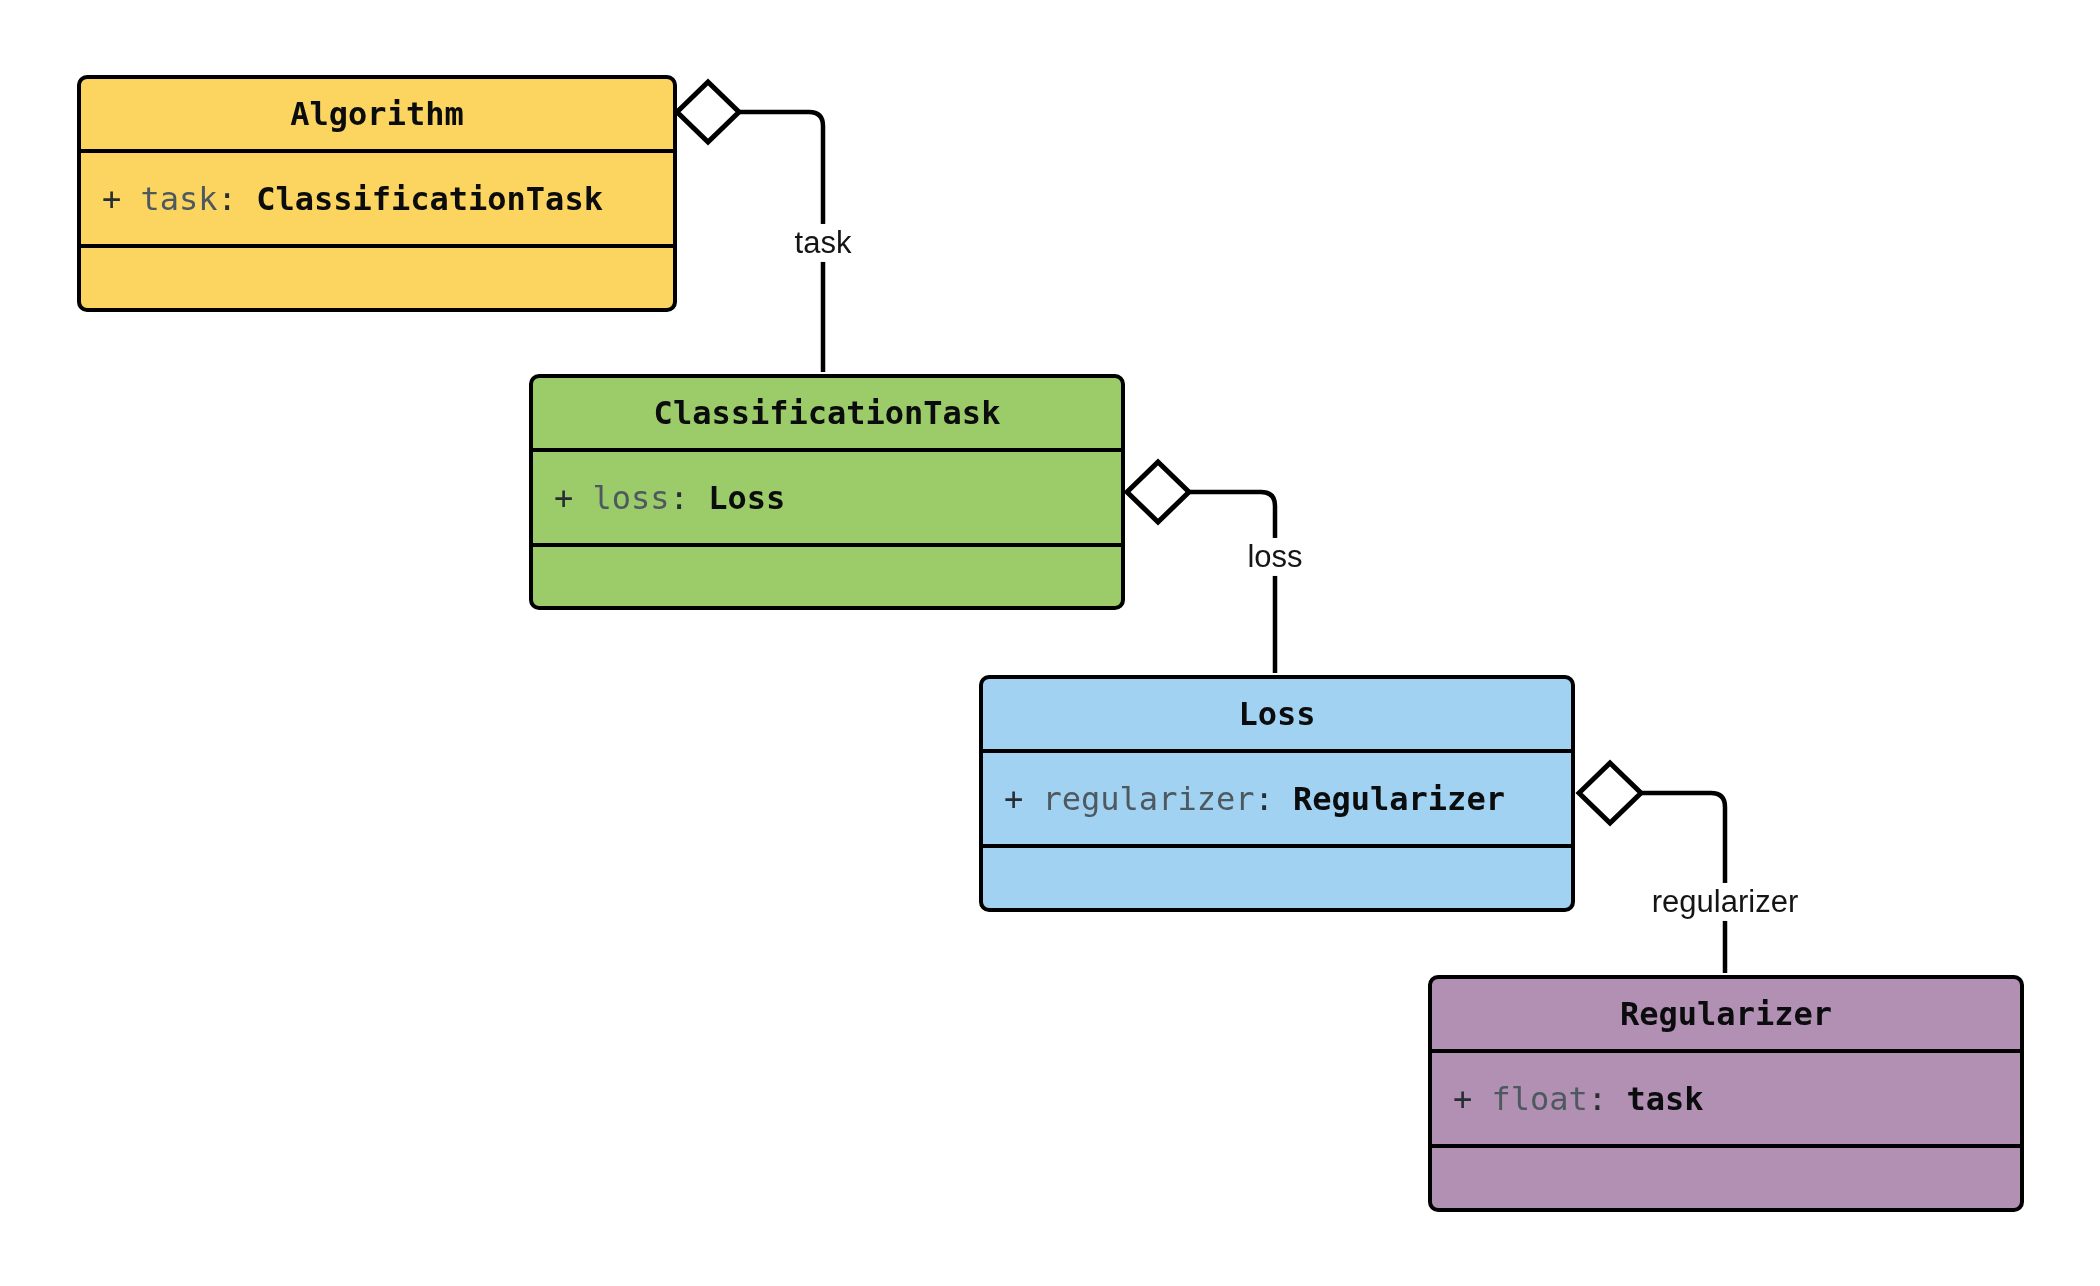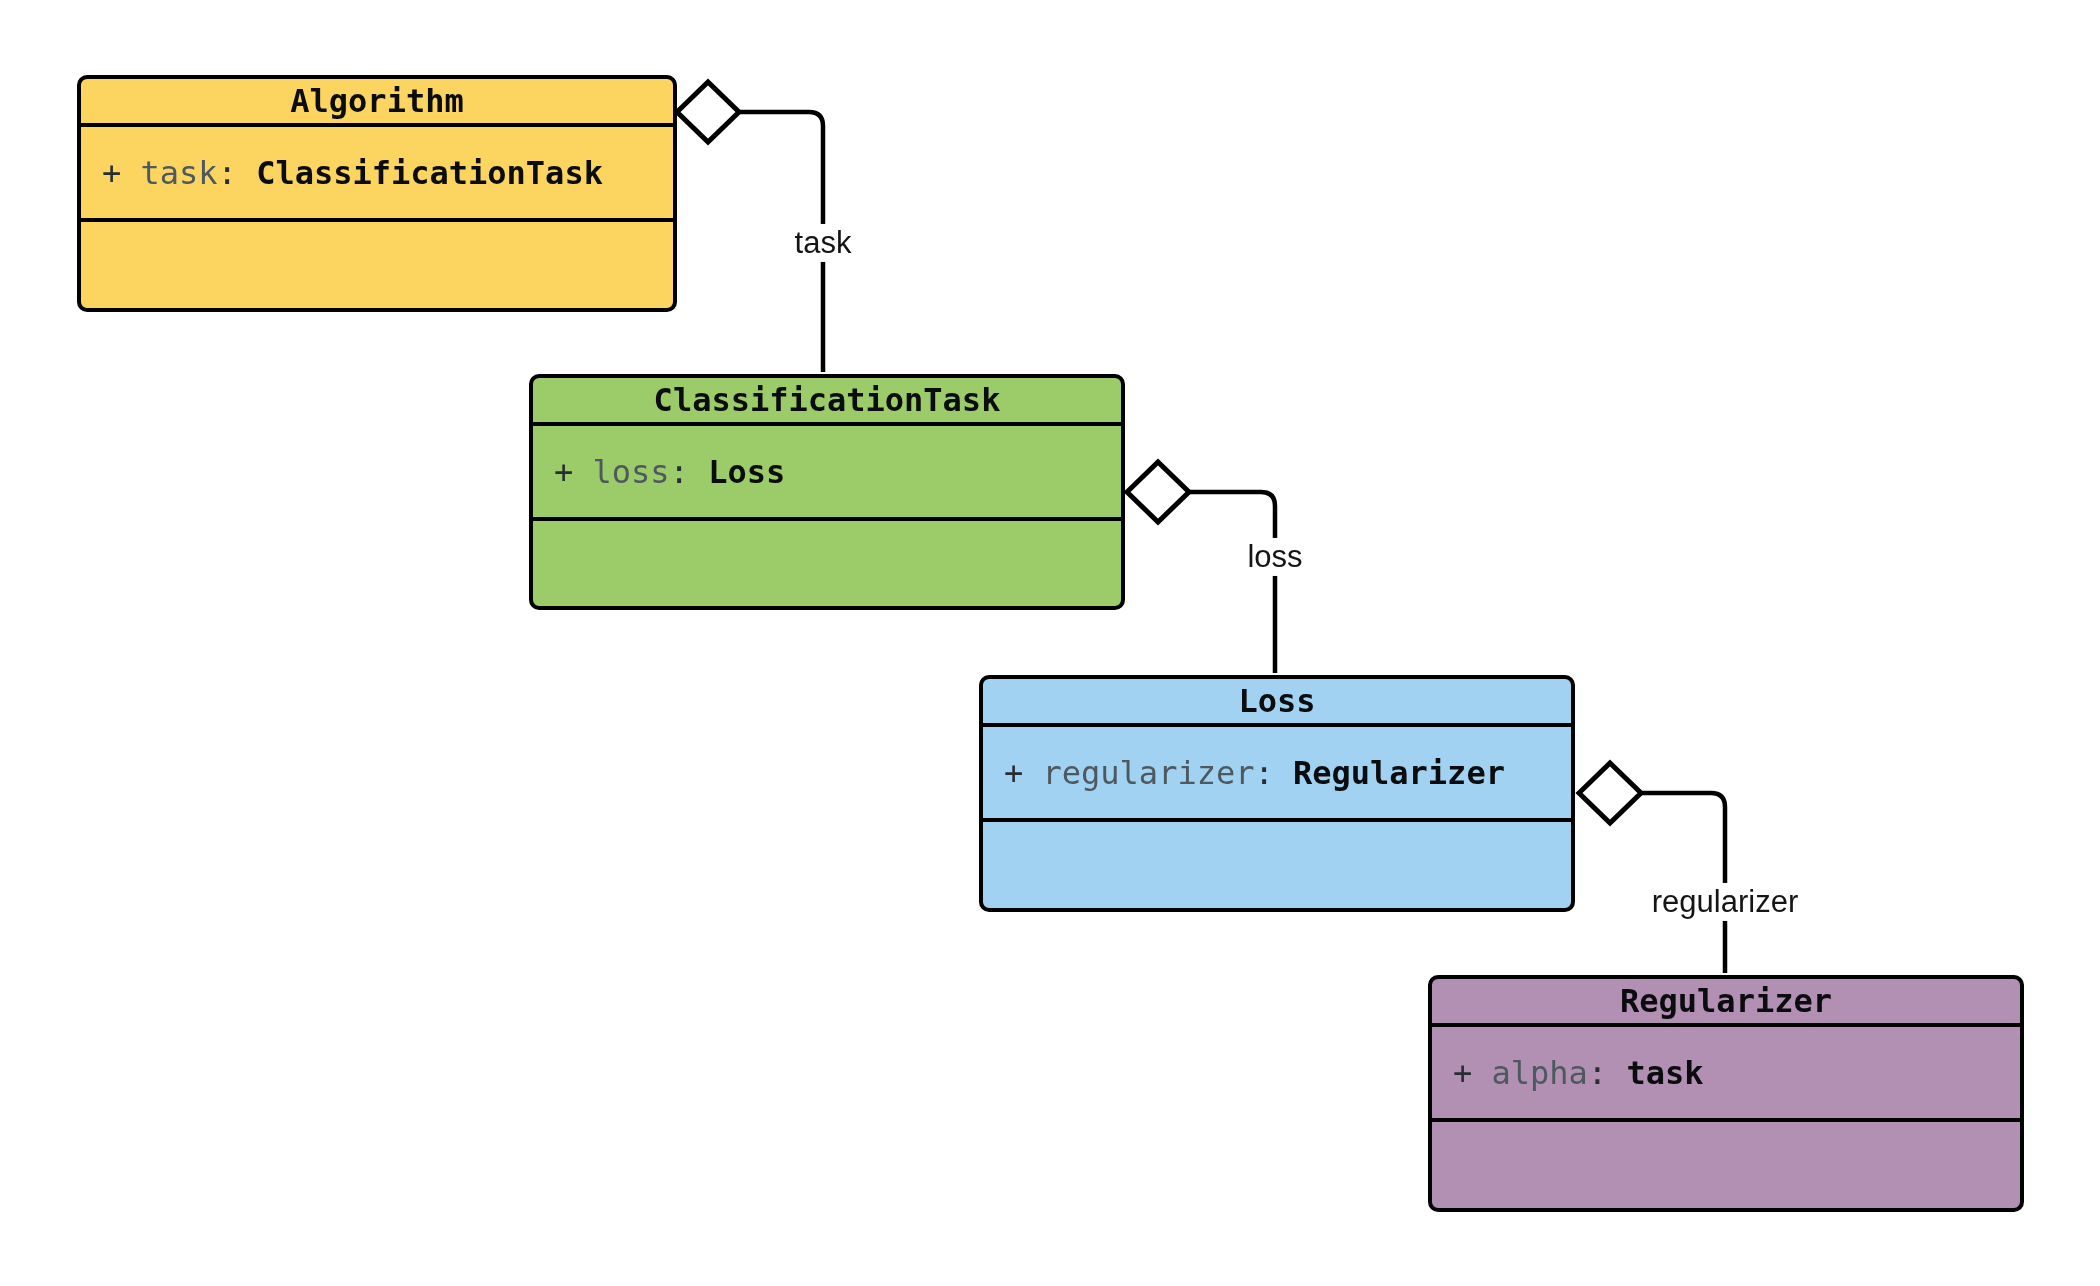--- a/index.html
+++ b/index.html
@@ -44,7 +44,7 @@
   }
   .uml-class .title-row {
     box-sizing: border-box;
-    height: 48px;
+    height: 74px;
     border-bottom: 4px solid #000000;
     display: flex;
     align-items: center;

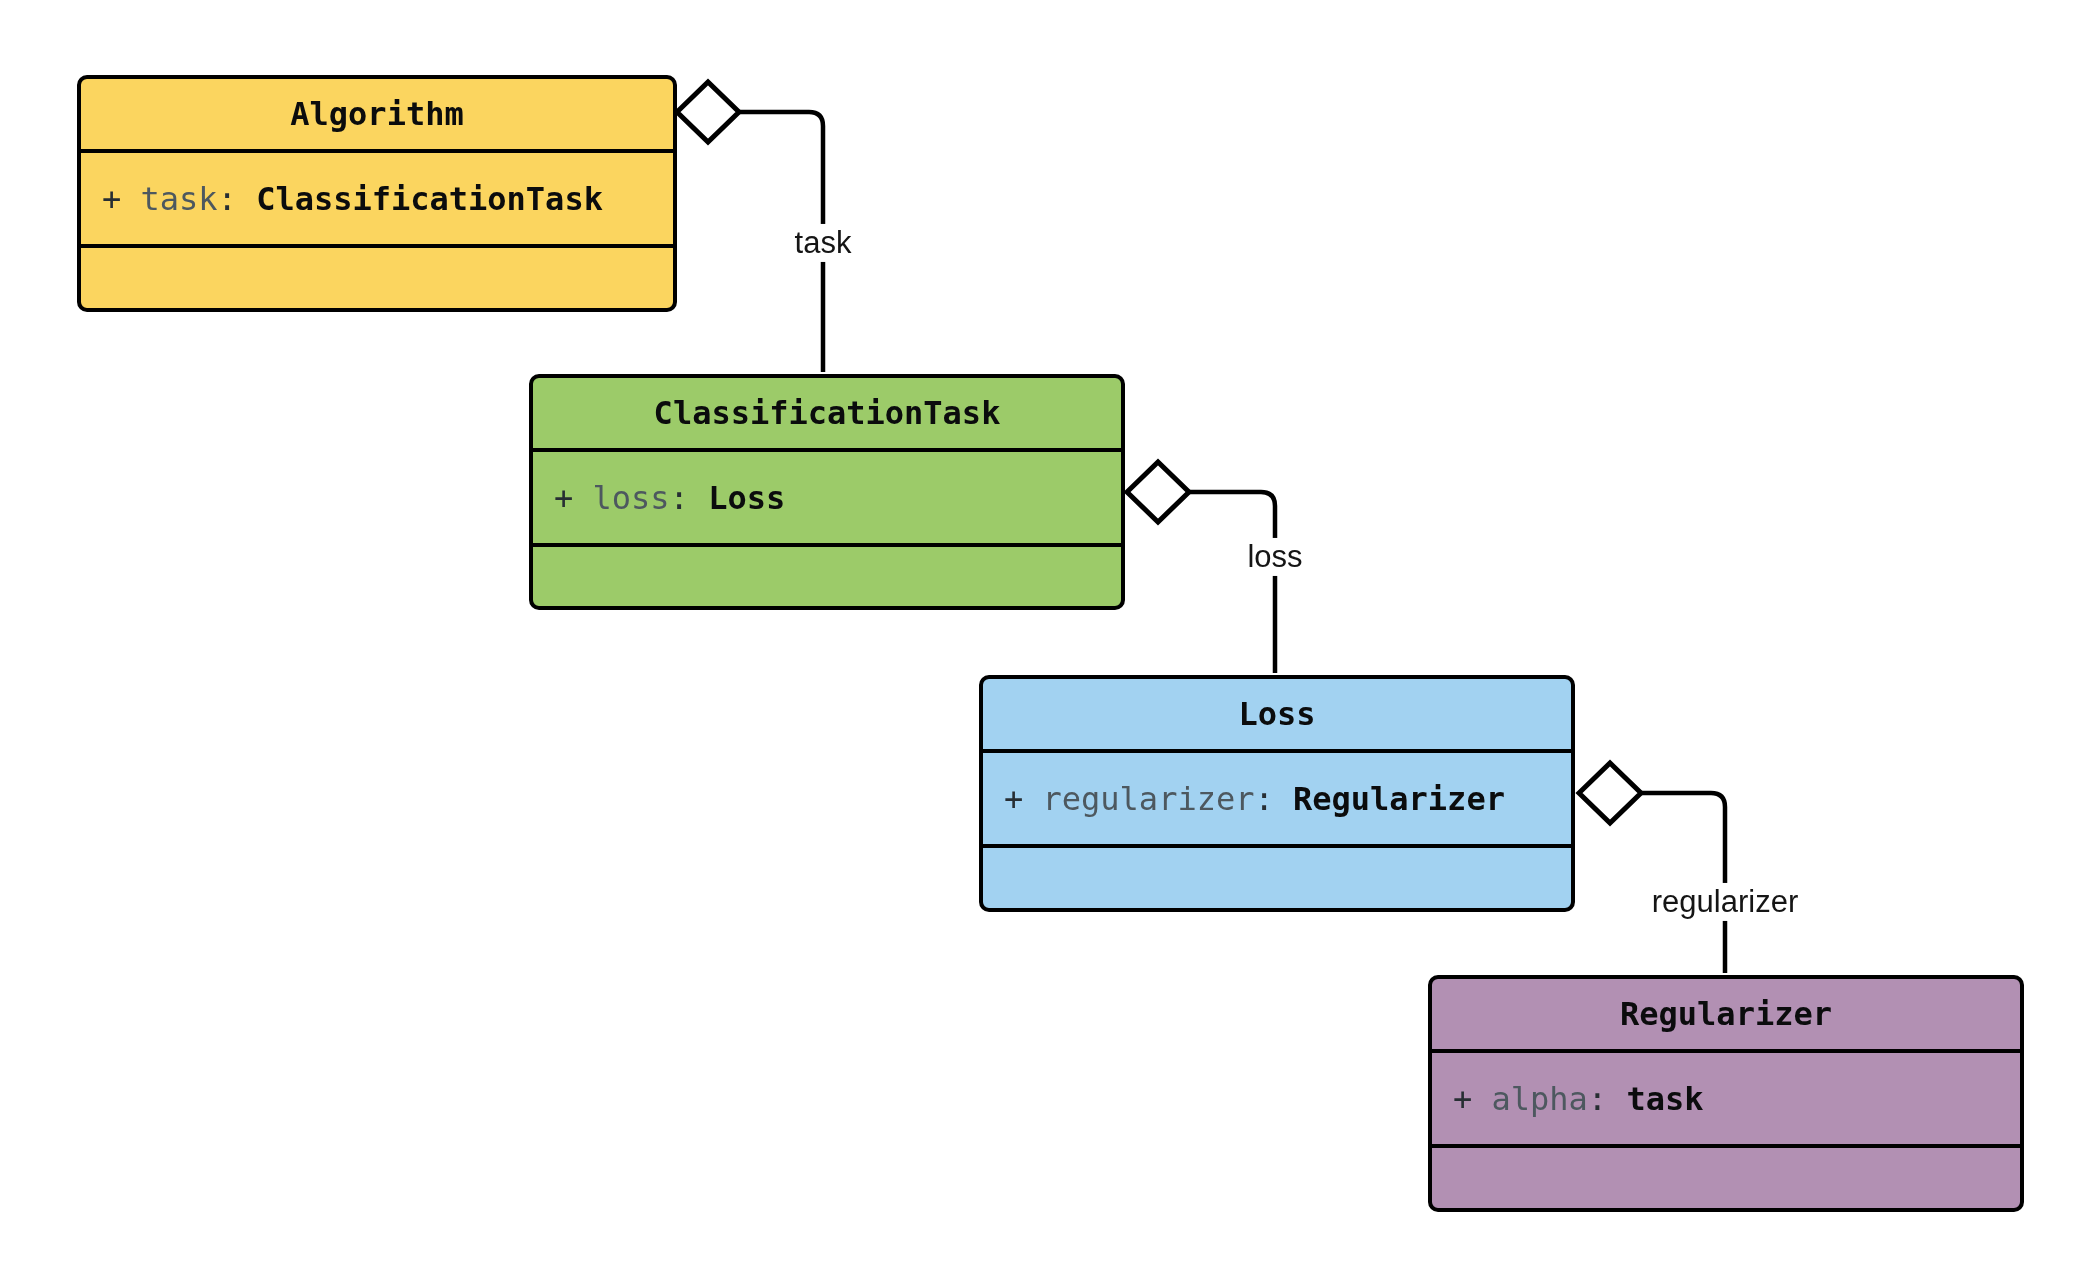--- a/index.html
+++ b/index.html
@@ -124,7 +124,7 @@
 
   <div class="uml-class box-regularizer" style="background-color: rgb(178, 144, 179);">
     <div class="title-row">Regularizer</div>
-    <div class="attr-row"><span class="attr-punct">+ </span><span class="attr-name">alpha</span><span class="attr-punct">: </span><span class="attr-type">task</span></div>
+    <div class="attr-row"><span class="attr-punct">+ </span><span class="attr-name">float</span><span class="attr-punct">: </span><span class="attr-type">task</span></div>
     <div class="method-row"></div>
   </div>
 

